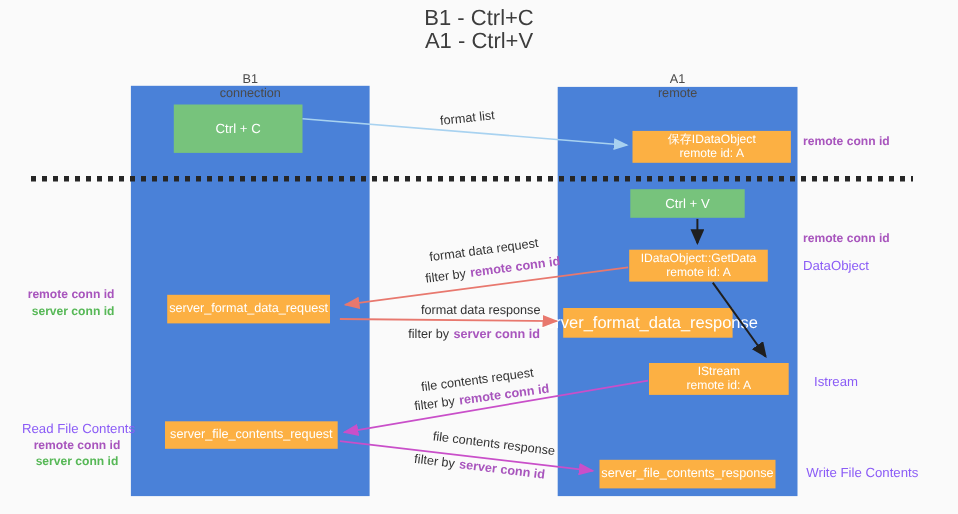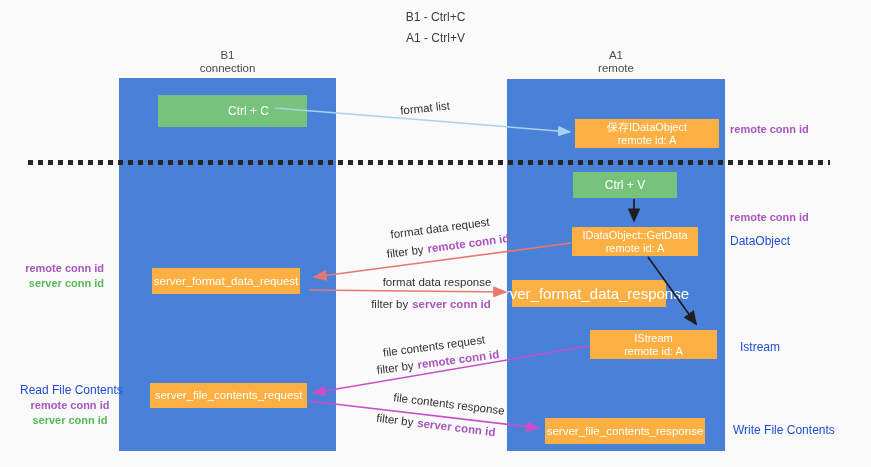--- a/index.html
+++ b/index.html
@@ -11,7 +11,7 @@
   }
   .abs{position:absolute;}
   
-  .title{left:0;top:7px;width:871px;text-align:center;font-size:12px;line-height:21px;color:#3d3d3d;z-index:5;}
+  .title{left:0;top:7px;width:871px;text-align:center;font-size:20px;line-height:21px;color:#3d3d3d;z-index:5;}
   
   .col-head{top:49px;text-align:center;font-size:11.5px;line-height:13px;color:#4a4a4a;z-index:5;}
   

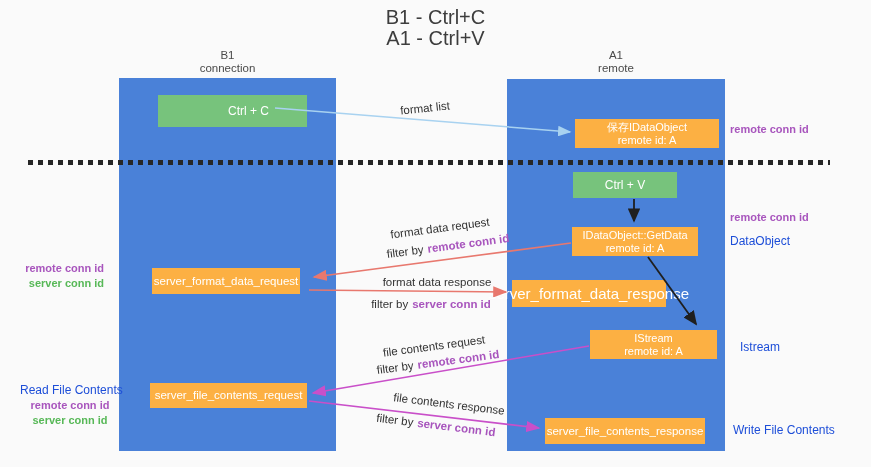--- a/index.html
+++ b/index.html
@@ -13,7 +13,7 @@
   
   .title{left:0;top:7px;width:871px;text-align:center;font-size:20px;line-height:21px;color:#3d3d3d;z-index:5;}
   
-  .col-head{top:49px;text-align:center;font-size:11.5px;line-height:13px;color:#4a4a4a;z-index:5;}
+  .col-head{top:66px;text-align:center;font-size:11.5px;line-height:13px;color:#4a4a4a;z-index:5;}
   
   .panel{background:var(--panel-blue,#4a81d8);z-index:1;}
   

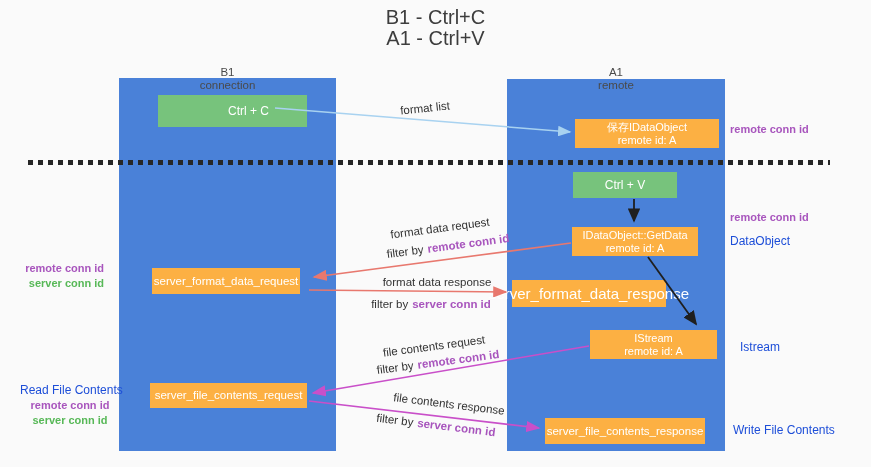--- a/index.html
+++ b/index.html
@@ -70,7 +70,7 @@
 
   <div class="abs dashline" style="left:28px;top:160px;width:802px;"></div>
 
-  <div class="abs node green" style="left:158px;top:95px;width:117px;height:32px;padding-left:32px;">
+  <div class="abs node green" style="left:158px;top:95px;width:117px;height:44px;">
     <span>Ctrl + C</span>
   </div>
 

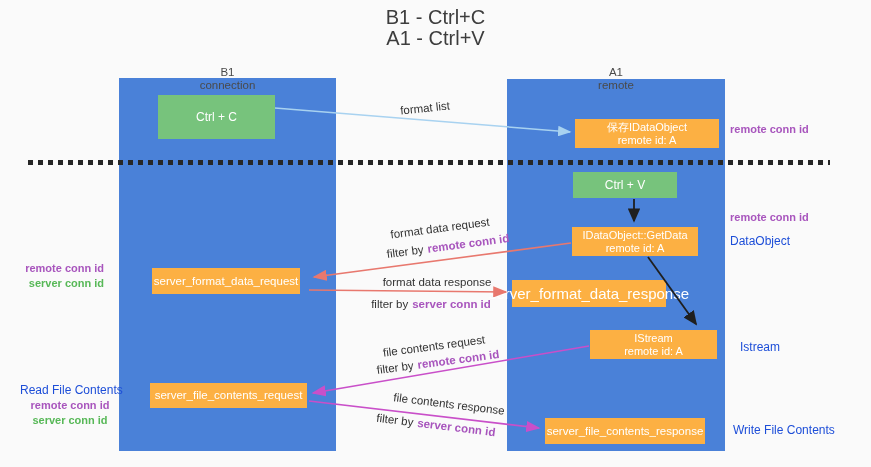--- a/index.html
+++ b/index.html
@@ -42,7 +42,7 @@
   .greentx{color:var(--text-green,#57b857);font-weight:bold;}
   
   .side-label{font-size:11px;white-space:nowrap;z-index:5;}
-  .side-label.black{font-size:12px;color:#1d4ed8;}
+  .side-label.black{font-size:12px;color:#8b5cf6;}
   .stack{text-align:right;line-height:15px;z-index:5;}
   .stack2{text-align:center;line-height:15px;z-index:5;}
 </style>

